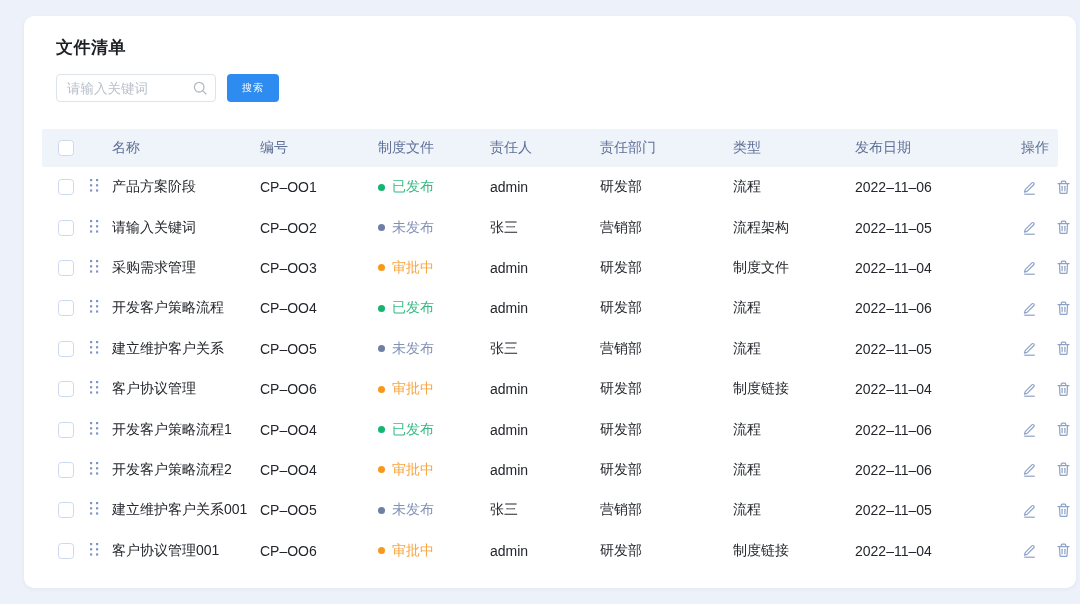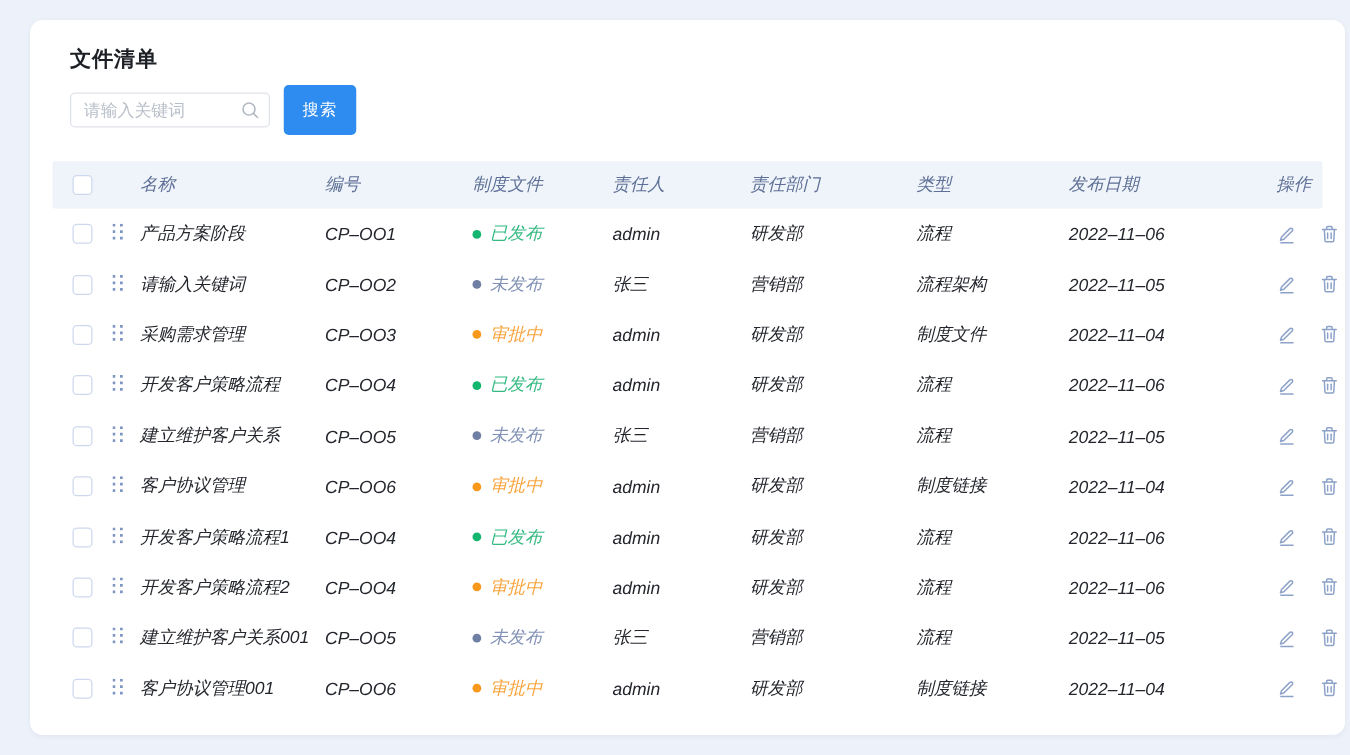--- a/index.html
+++ b/index.html
@@ -56,13 +56,13 @@
   }
   .search-btn {
     margin-left: 11px;
-    height: 40px;
+    height: 28px;
     padding: 0 15px;
     background: #2e8bf0;
     color: #ffffff;
     border: none;
     border-radius: 4px;
-    font-size: 13px;
+    font-size: 10px;
     cursor: pointer;
     font-family: inherit;
     letter-spacing: 1px;

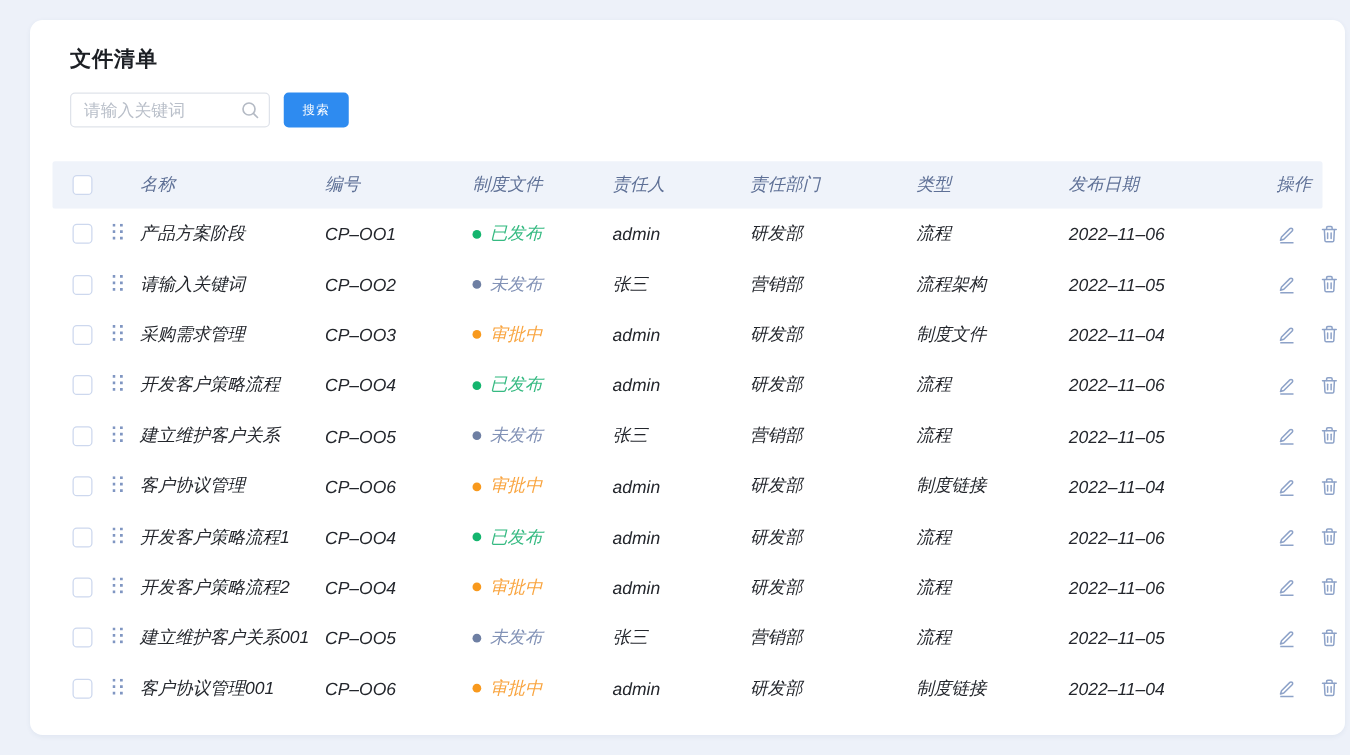--- a/index.html
+++ b/index.html
@@ -72,7 +72,6 @@
     display: grid;
     grid-template-columns: 48px 22px 148px 118px 112px 110px 133px 122px 140px 1fr;
     align-items: center;
-    font-style: italic;
   }
   .thead {
     height: 38px;

